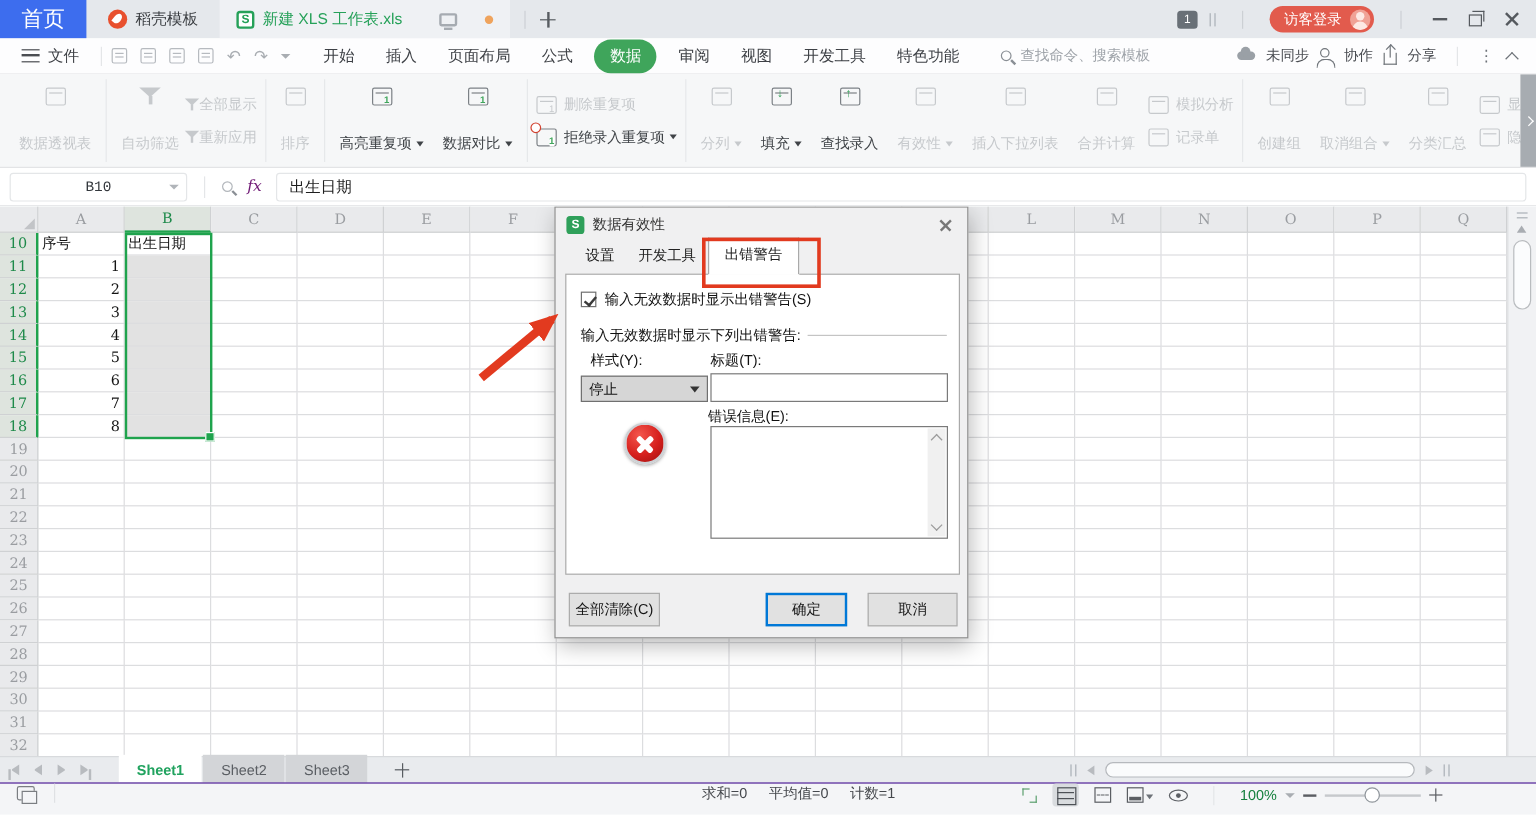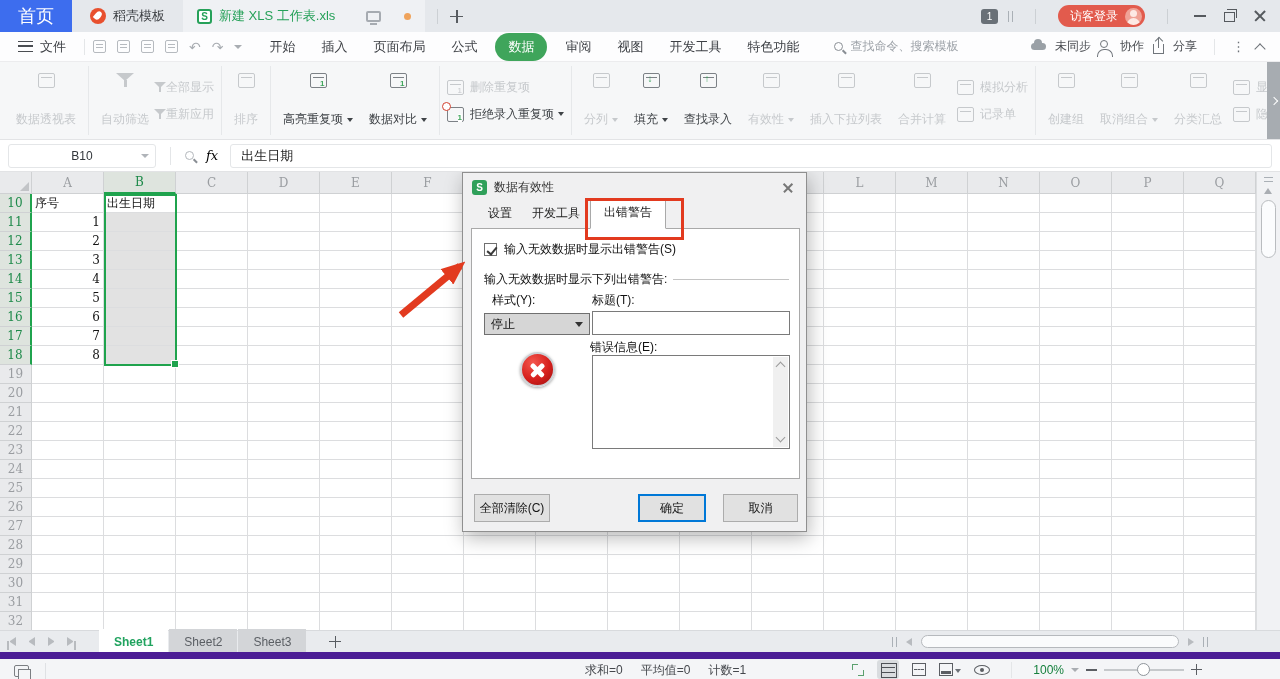--- a/index.html
+++ b/index.html
@@ -96,7 +96,7 @@
 
   
   .formulabar{position:absolute;top:140px;left:0;right:0;height:32px;background:#fff;border-bottom:1px solid #e2e3e5;display:flex;align-items:center;padding:0 8px}
-  .namebox{width:148px;height:24px;border:1px solid #e4e6e8;border-radius:3px;display:flex;align-items:center;justify-content:center;position:relative;font-family:Liberation Sans, sans-serif;color:#33373c}
+  .namebox{width:148px;height:24px;border:1px solid #e4e6e8;border-radius:3px;display:flex;align-items:center;justify-content:center;position:relative;font-family:Liberation Mono, monospace;color:#33373c}
   .namebox .caret-down{position:absolute;right:6px;border-top-color:#b0b4b9}
   .fb-sep{width:1px;height:18px;background:#e4e6e8;margin:0 14px}
   .fb-icons{display:flex;align-items:center;gap:12px;color:#000000}

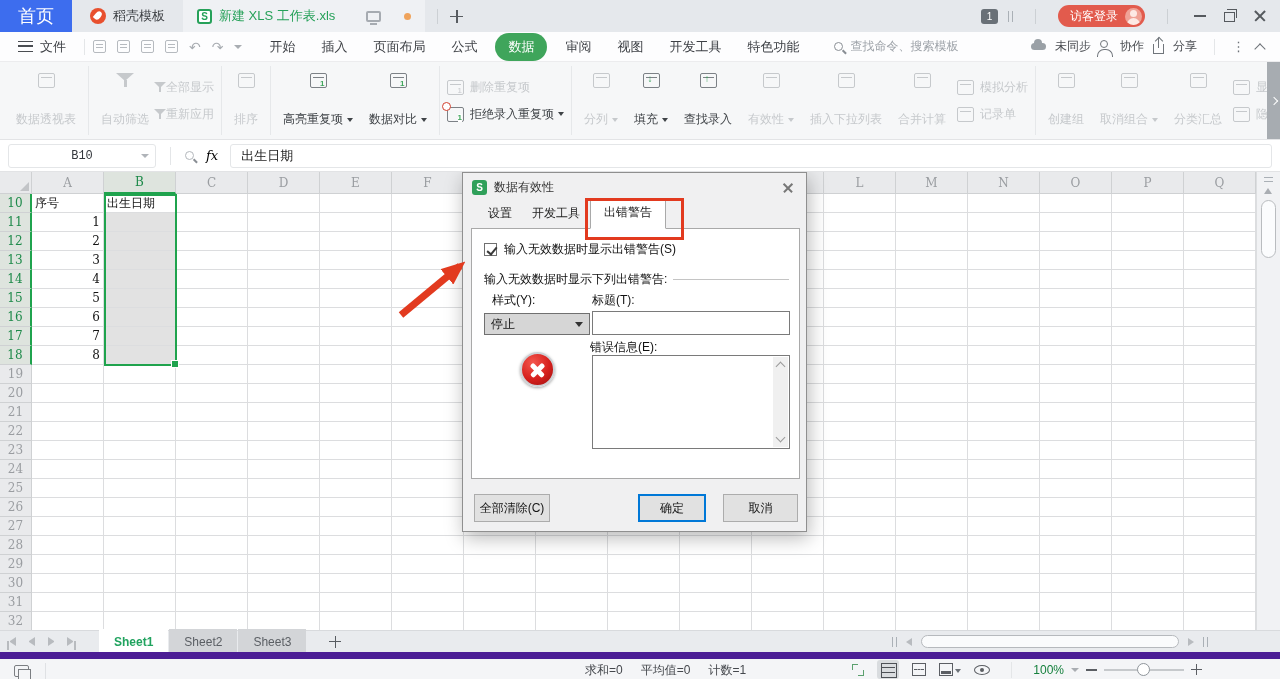--- a/index.html
+++ b/index.html
@@ -99,7 +99,7 @@
   .namebox{width:148px;height:24px;border:1px solid #e4e6e8;border-radius:3px;display:flex;align-items:center;justify-content:center;position:relative;font-family:Liberation Mono, monospace;color:#33373c}
   .namebox .caret-down{position:absolute;right:6px;border-top-color:#b0b4b9}
   .fb-sep{width:1px;height:18px;background:#e4e6e8;margin:0 14px}
-  .fb-icons{display:flex;align-items:center;gap:12px;color:#000000}
+  .fb-icons{display:flex;align-items:center;gap:12px;color:#701a75}
   .fx{font-family:"DejaVu Serif",serif;font-style:italic;font-size:13px}
   .formula-field{flex:1;height:24px;border:1px solid #e4e6e8;border-radius:3px;margin-left:12px;display:flex;align-items:center;padding-left:10px;color:#1e1e1e;font-size:13px}
 

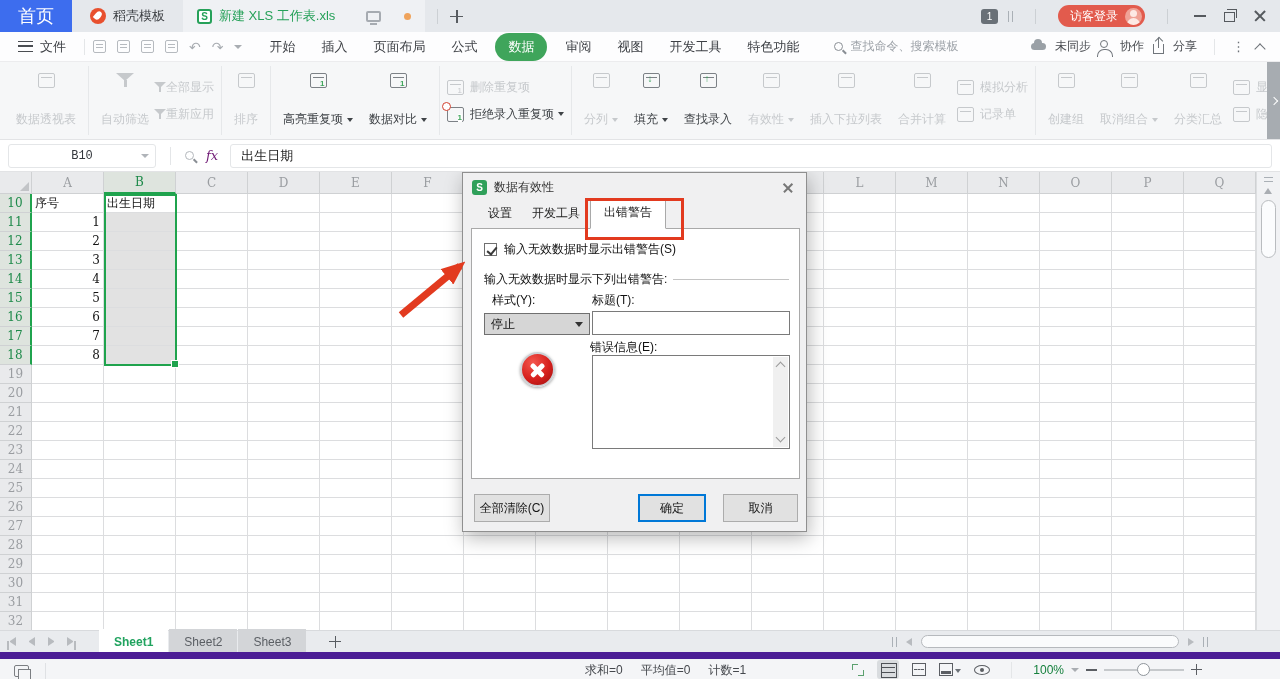--- a/index.html
+++ b/index.html
@@ -182,7 +182,7 @@
   .hs-thumb{width:258px;height:13px;border:1px solid #b6b9bd;border-radius:7px;background:#fafbfc}
 
   
-  .statusbar{position:absolute;top:652px;left:0;right:0;height:27px;background:#f4f5f7;border-top:7px solid #4c1d95;display:flex;align-items:flex-end}
+  .statusbar{position:absolute;top:652px;left:0;right:0;height:27px;background:#f4f5f7;border-top:1px solid #4c1d95;display:flex;align-items:flex-start}
   .st-left{display:flex;align-items:center;margin-left:14px}
   .selmode-icon{width:15px;height:12px;border:1.6px solid #7b7e82;border-radius:2px;position:relative}
   .selmode-icon::after{content:"";position:absolute;left:3px;top:3px;width:11px;height:9px;border:1.6px solid #7b7e82;background:#f4f5f7}

